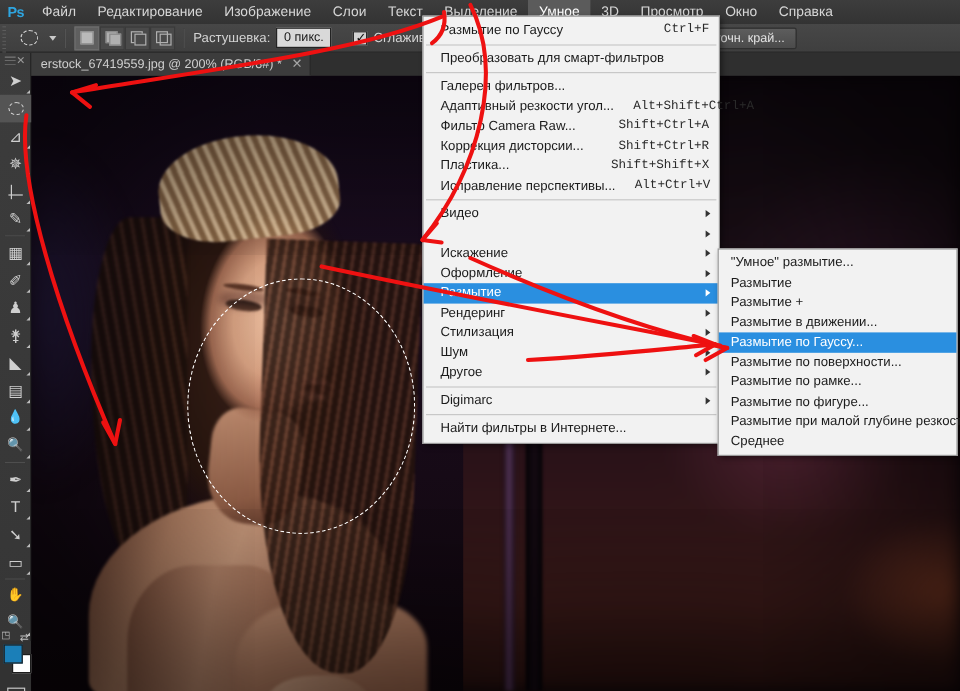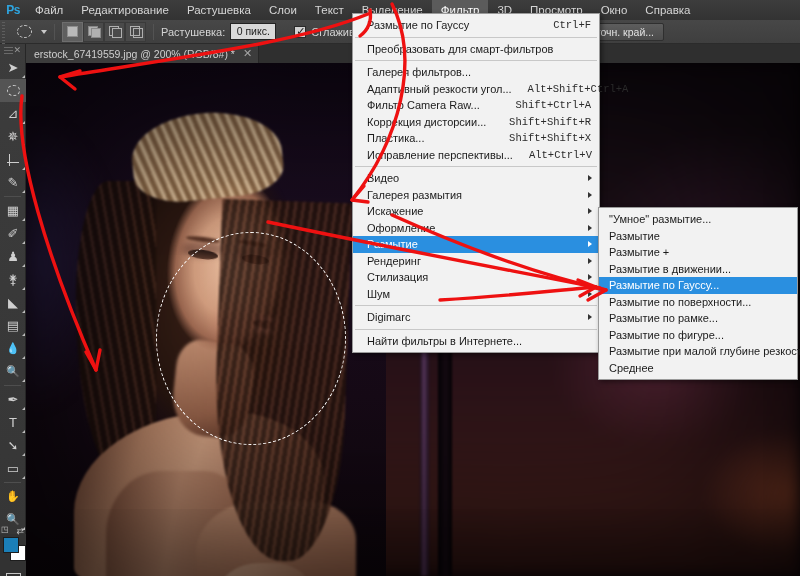--- a/index.html
+++ b/index.html
@@ -186,7 +186,7 @@
   <div id="ps-logo" style="color: rgb(46, 165, 224);">Ps</div>
   <div class="menu-item">Файл</div>
   <div class="menu-item">Редактирование</div>
-  <div class="menu-item">Растушевка</div>
+  <div class="menu-item">Изображение</div>
   <div class="menu-item">Слои</div>
   <div class="menu-item">Текст</div>
   <div class="menu-item">Выделение</div>

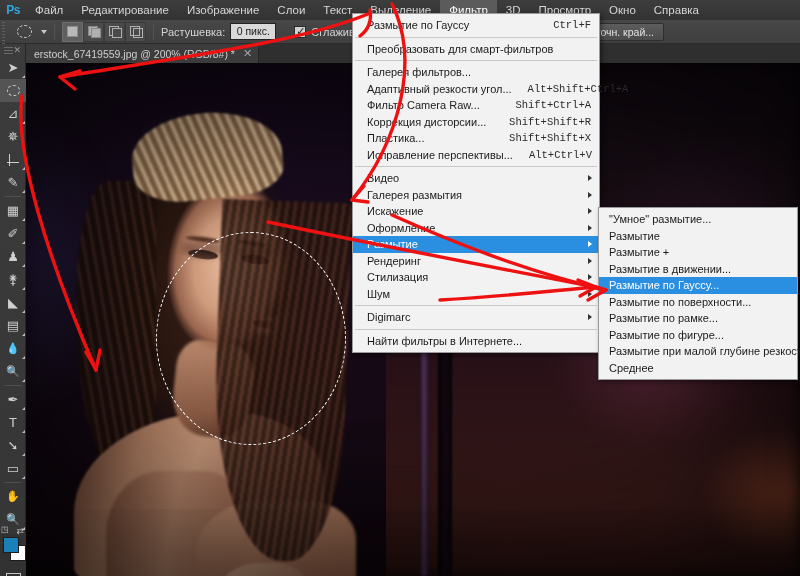--- a/index.html
+++ b/index.html
@@ -190,7 +190,7 @@
   <div class="menu-item">Слои</div>
   <div class="menu-item">Текст</div>
   <div class="menu-item">Выделение</div>
-  <div class="menu-item active">Фильтр</div>
+  <div class="menu-item active">Умное</div>
   <div class="menu-item">3D</div>
   <div class="menu-item">Просмотр</div>
   <div class="menu-item">Окно</div>

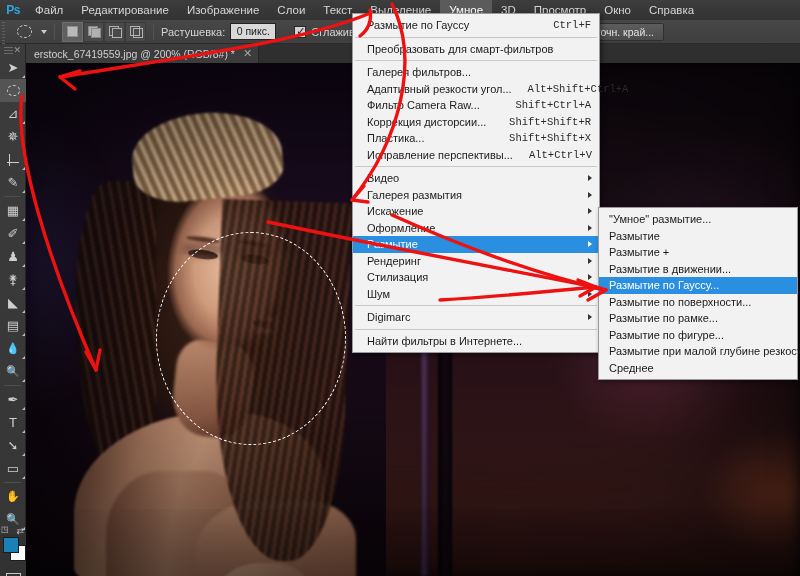--- a/index.html
+++ b/index.html
@@ -378,7 +378,7 @@
   </div>
   <div class="mrow">
     <span class="mlabel">Коррекция дисторсии...</span>
-    <span class="mkey">Shift+Shift+R</span>
+    <span class="mkey">Shift+Ctrl+R</span>
   </div>
   <div class="mrow">
     <span class="mlabel">Пластика...</span>

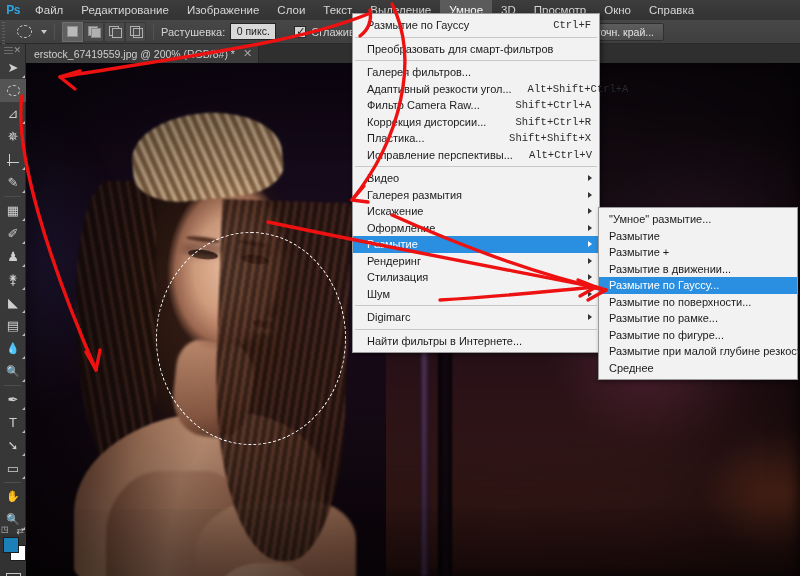--- a/index.html
+++ b/index.html
@@ -394,7 +394,6 @@
     <span class="marrow"></span>
   </div>
   <div class="mrow">
-    <span class="mlabel">Галерея размытия</span>
     <span class="marrow"></span>
   </div>
   <div class="mrow">

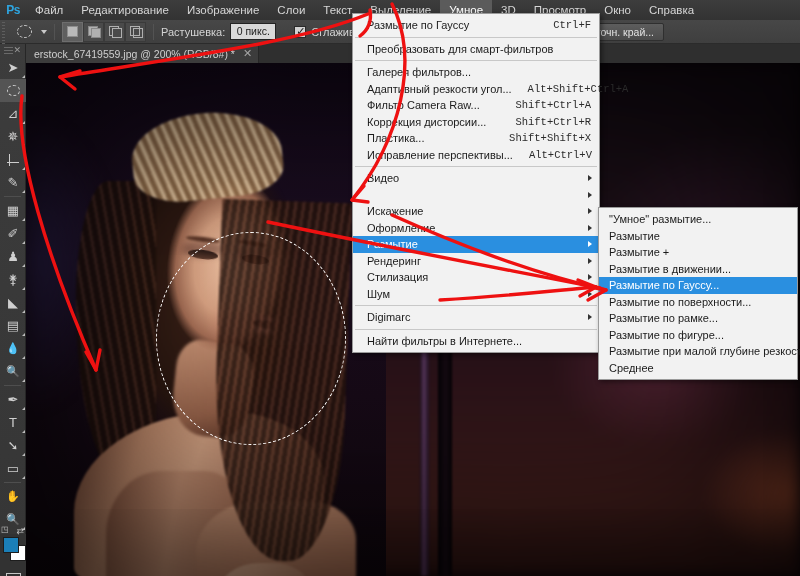--- a/index.html
+++ b/index.html
@@ -420,6 +420,10 @@
     <span class="mlabel">Шум</span>
     <span class="marrow"></span>
   </div>
+  <div class="mrow">
+    <span class="mlabel">Другое</span>
+    <span class="marrow"></span>
+  </div>
   <div class="msep"></div>
   <div class="mrow">
     <span class="mlabel">Digimarc</span>

